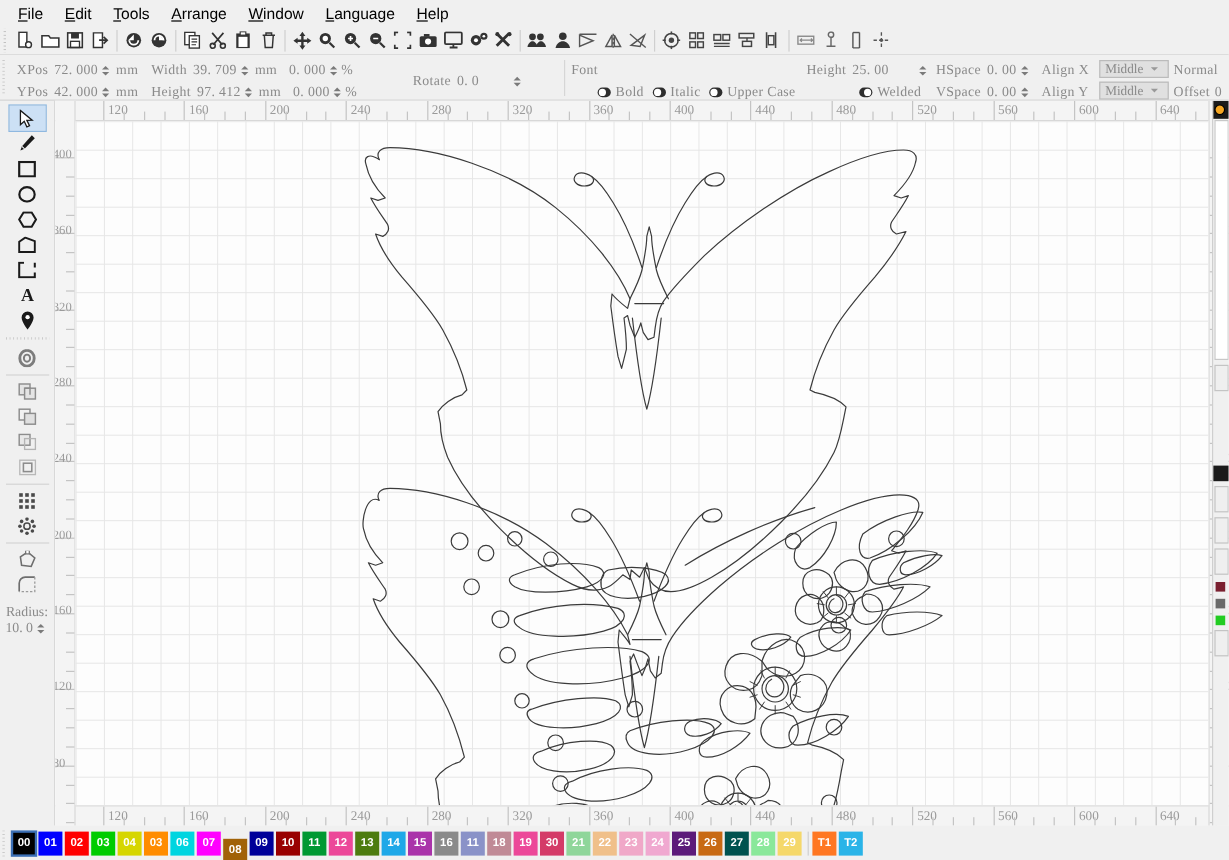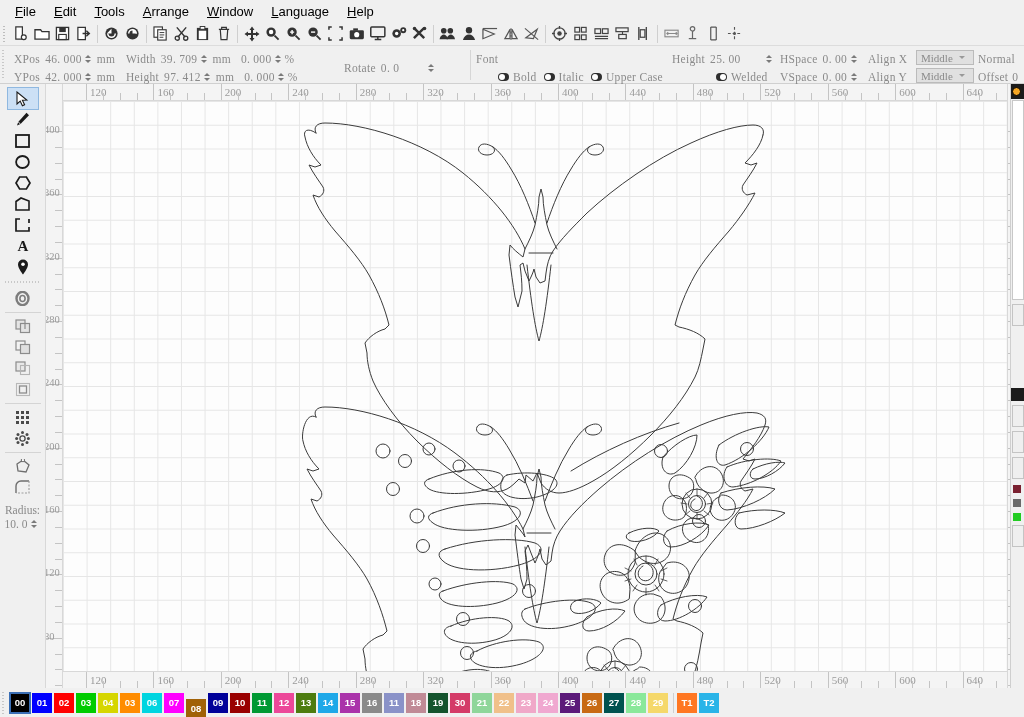--- a/index.html
+++ b/index.html
@@ -482,7 +482,7 @@
 
   <div class="prow" style="left:14px; top:4px;">
     <span class="plabel">XPos</span>
-    <span class="plabel" style="margin-left:5px">46. 000</span>
+    <span class="plabel" style="margin-left:5px">72. 000</span>
     <span class="spin">
         <i class="up"></i>
         <i class="dn"></i>

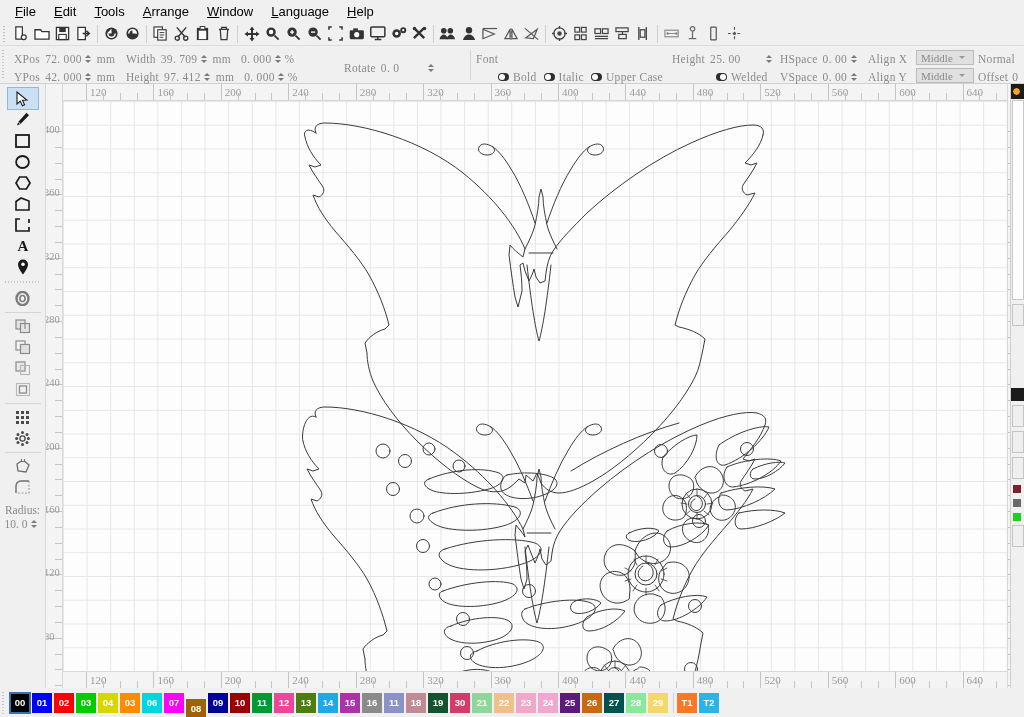--- a/index.html
+++ b/index.html
@@ -1357,7 +1357,7 @@
     <div class="swatch" style="background: rgb(138, 138, 138); color: rgb(255, 255, 255);">16</div>
     <div class="swatch" style="background: rgb(138, 146, 200); color: rgb(255, 255, 255);">11</div>
     <div class="swatch" style="background: rgb(192, 138, 150); color: rgb(255, 255, 255);">18</div>
-    <div class="swatch" style="background: #14532d; color: rgb(255, 255, 255);">19</div>
+    <div class="swatch" style="background: #ec4899; color: rgb(255, 255, 255);">19</div>
     <div class="swatch" style="background: rgb(212, 59, 104); color: rgb(255, 255, 255);">30</div>
     <div class="swatch" style="background: rgb(143, 214, 154); color: rgb(255, 255, 255);">21</div>
     <div class="swatch" style="background: rgb(240, 192, 138); color: rgb(255, 255, 255);">22</div>

